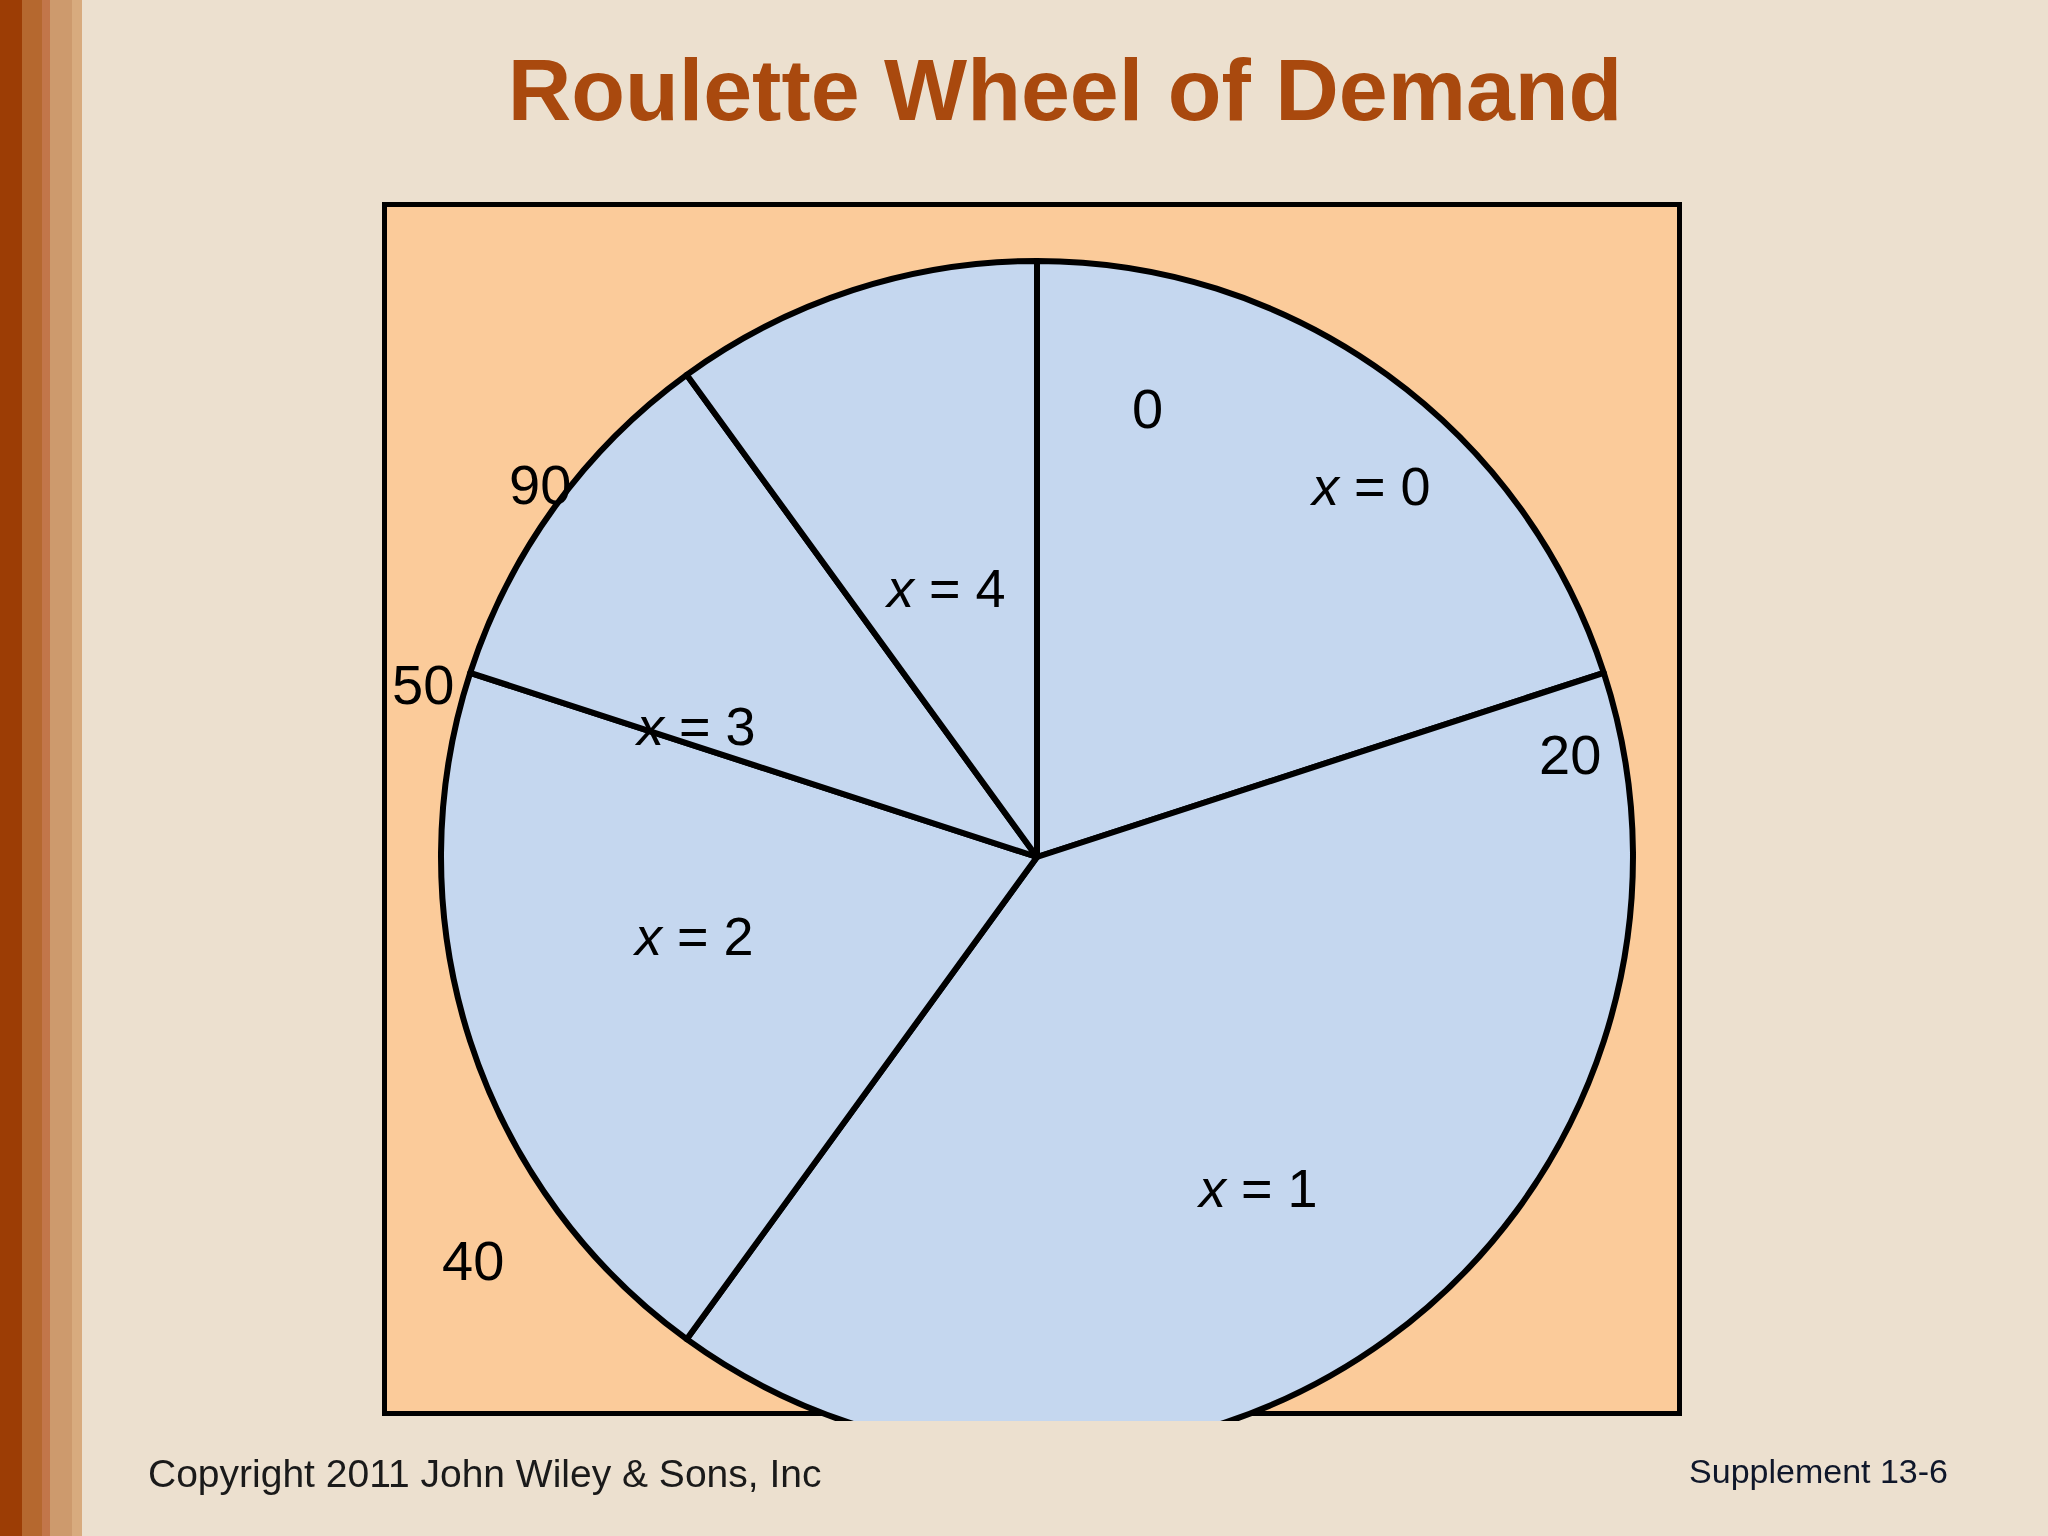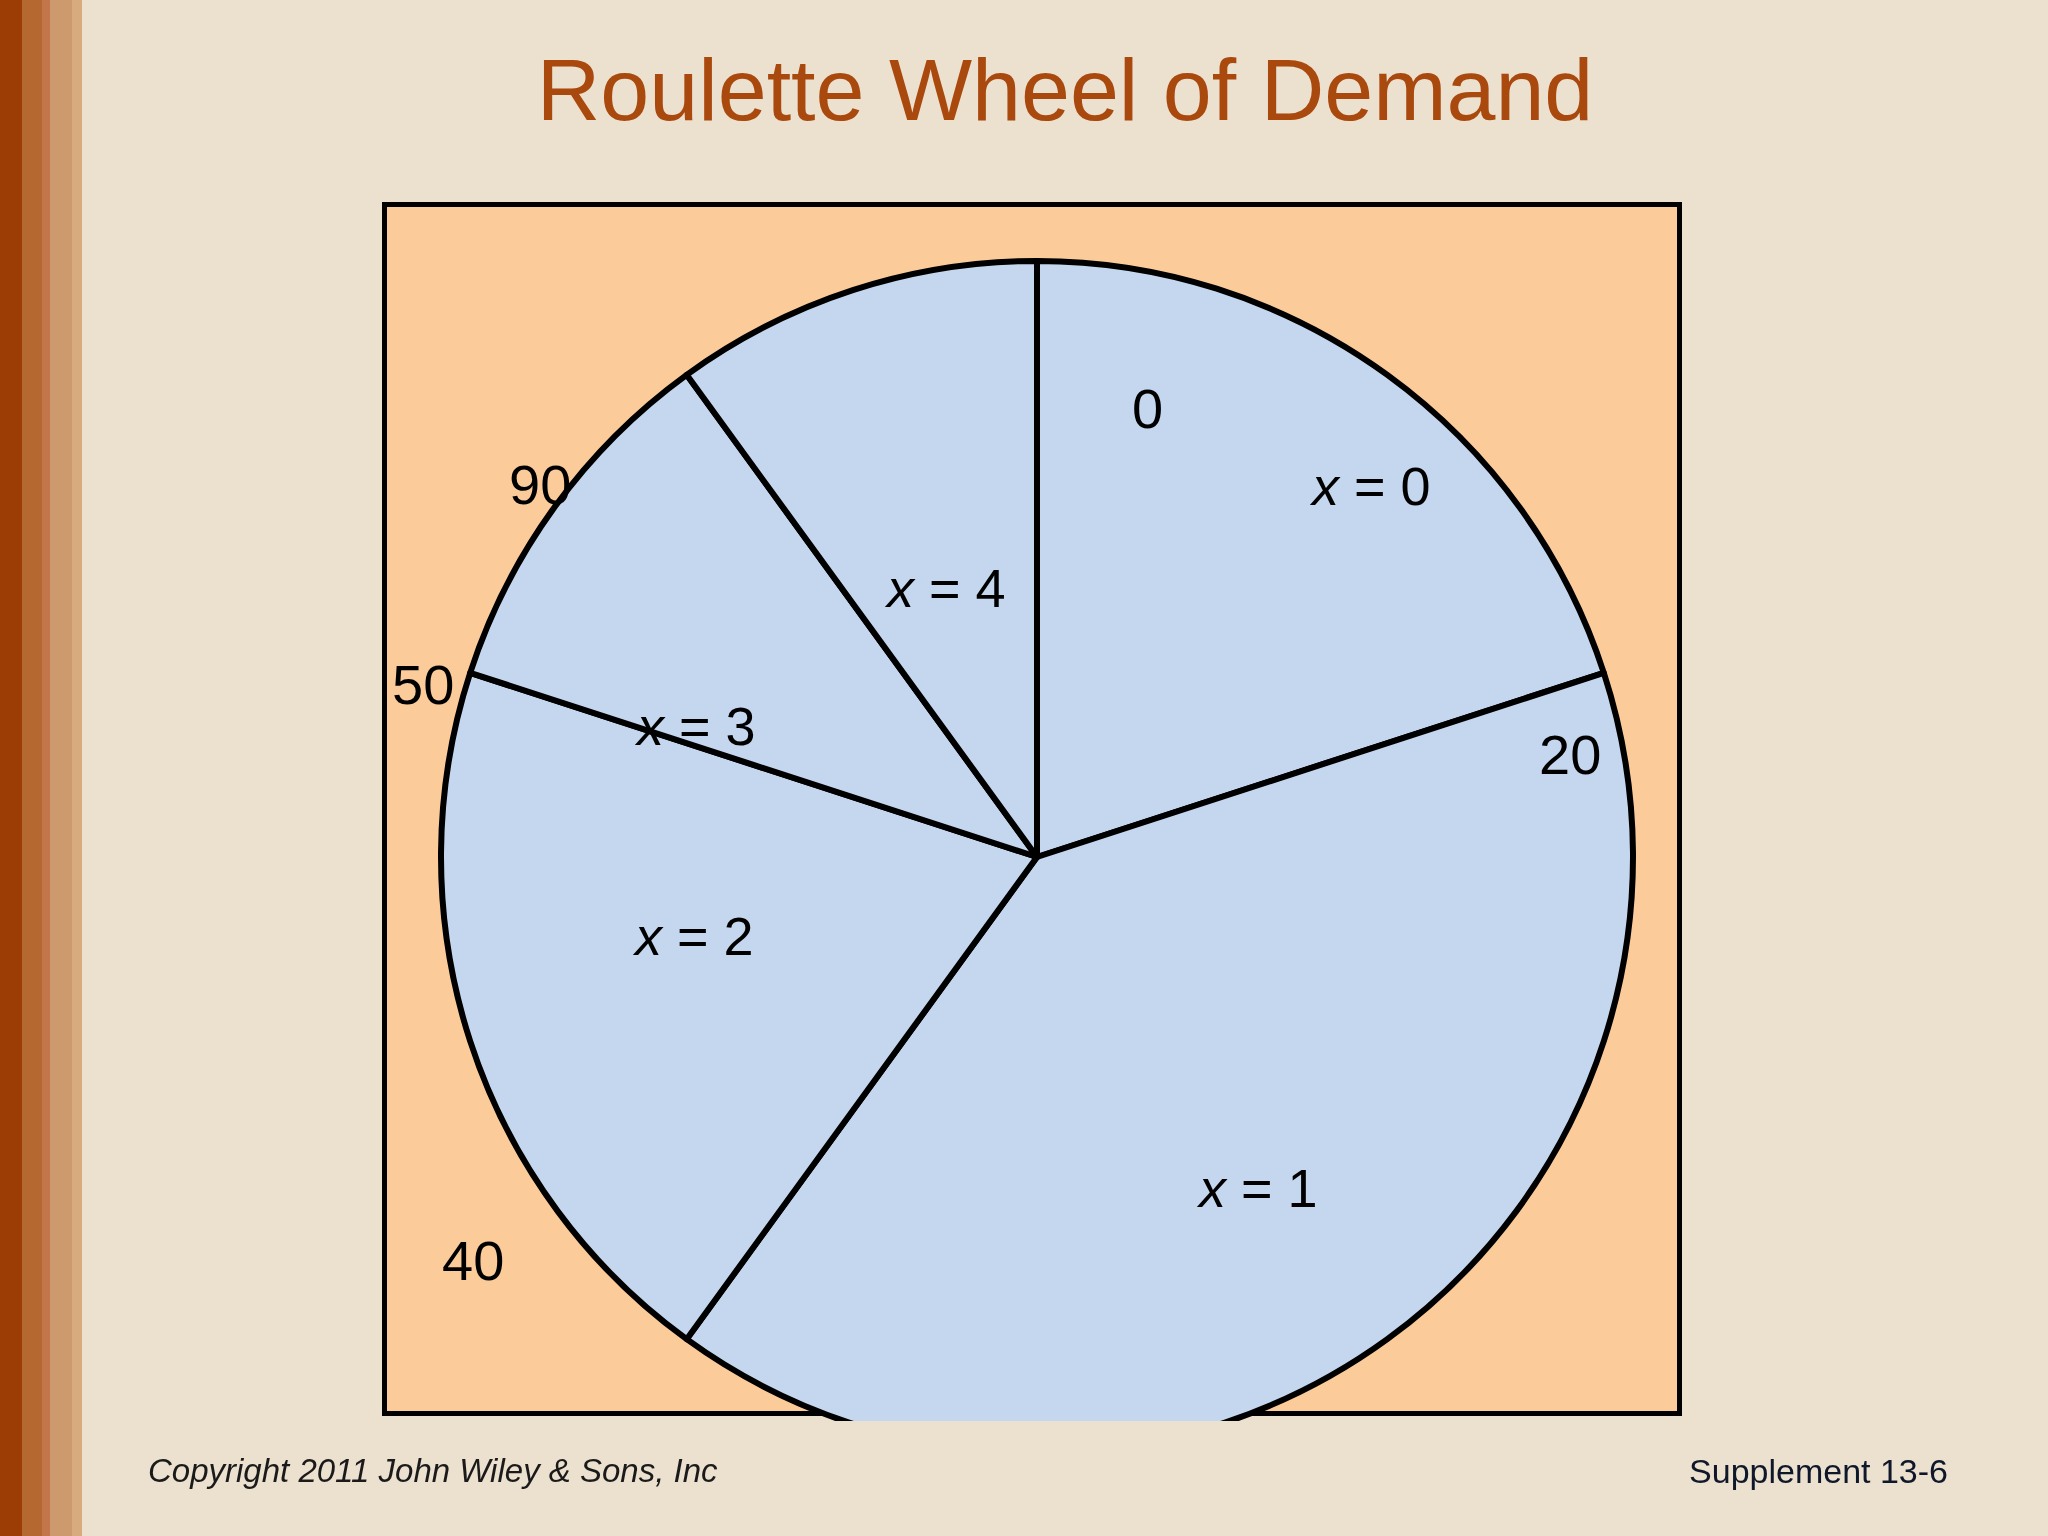--- a/index.html
+++ b/index.html
@@ -38,7 +38,7 @@
     width: 1966px;
     text-align: center;
     font-size: 88px;
-    font-weight: normal;
+    font-weight: bold;
     color: #a9490e;
     letter-spacing: 0px;
     line-height: 1.05;

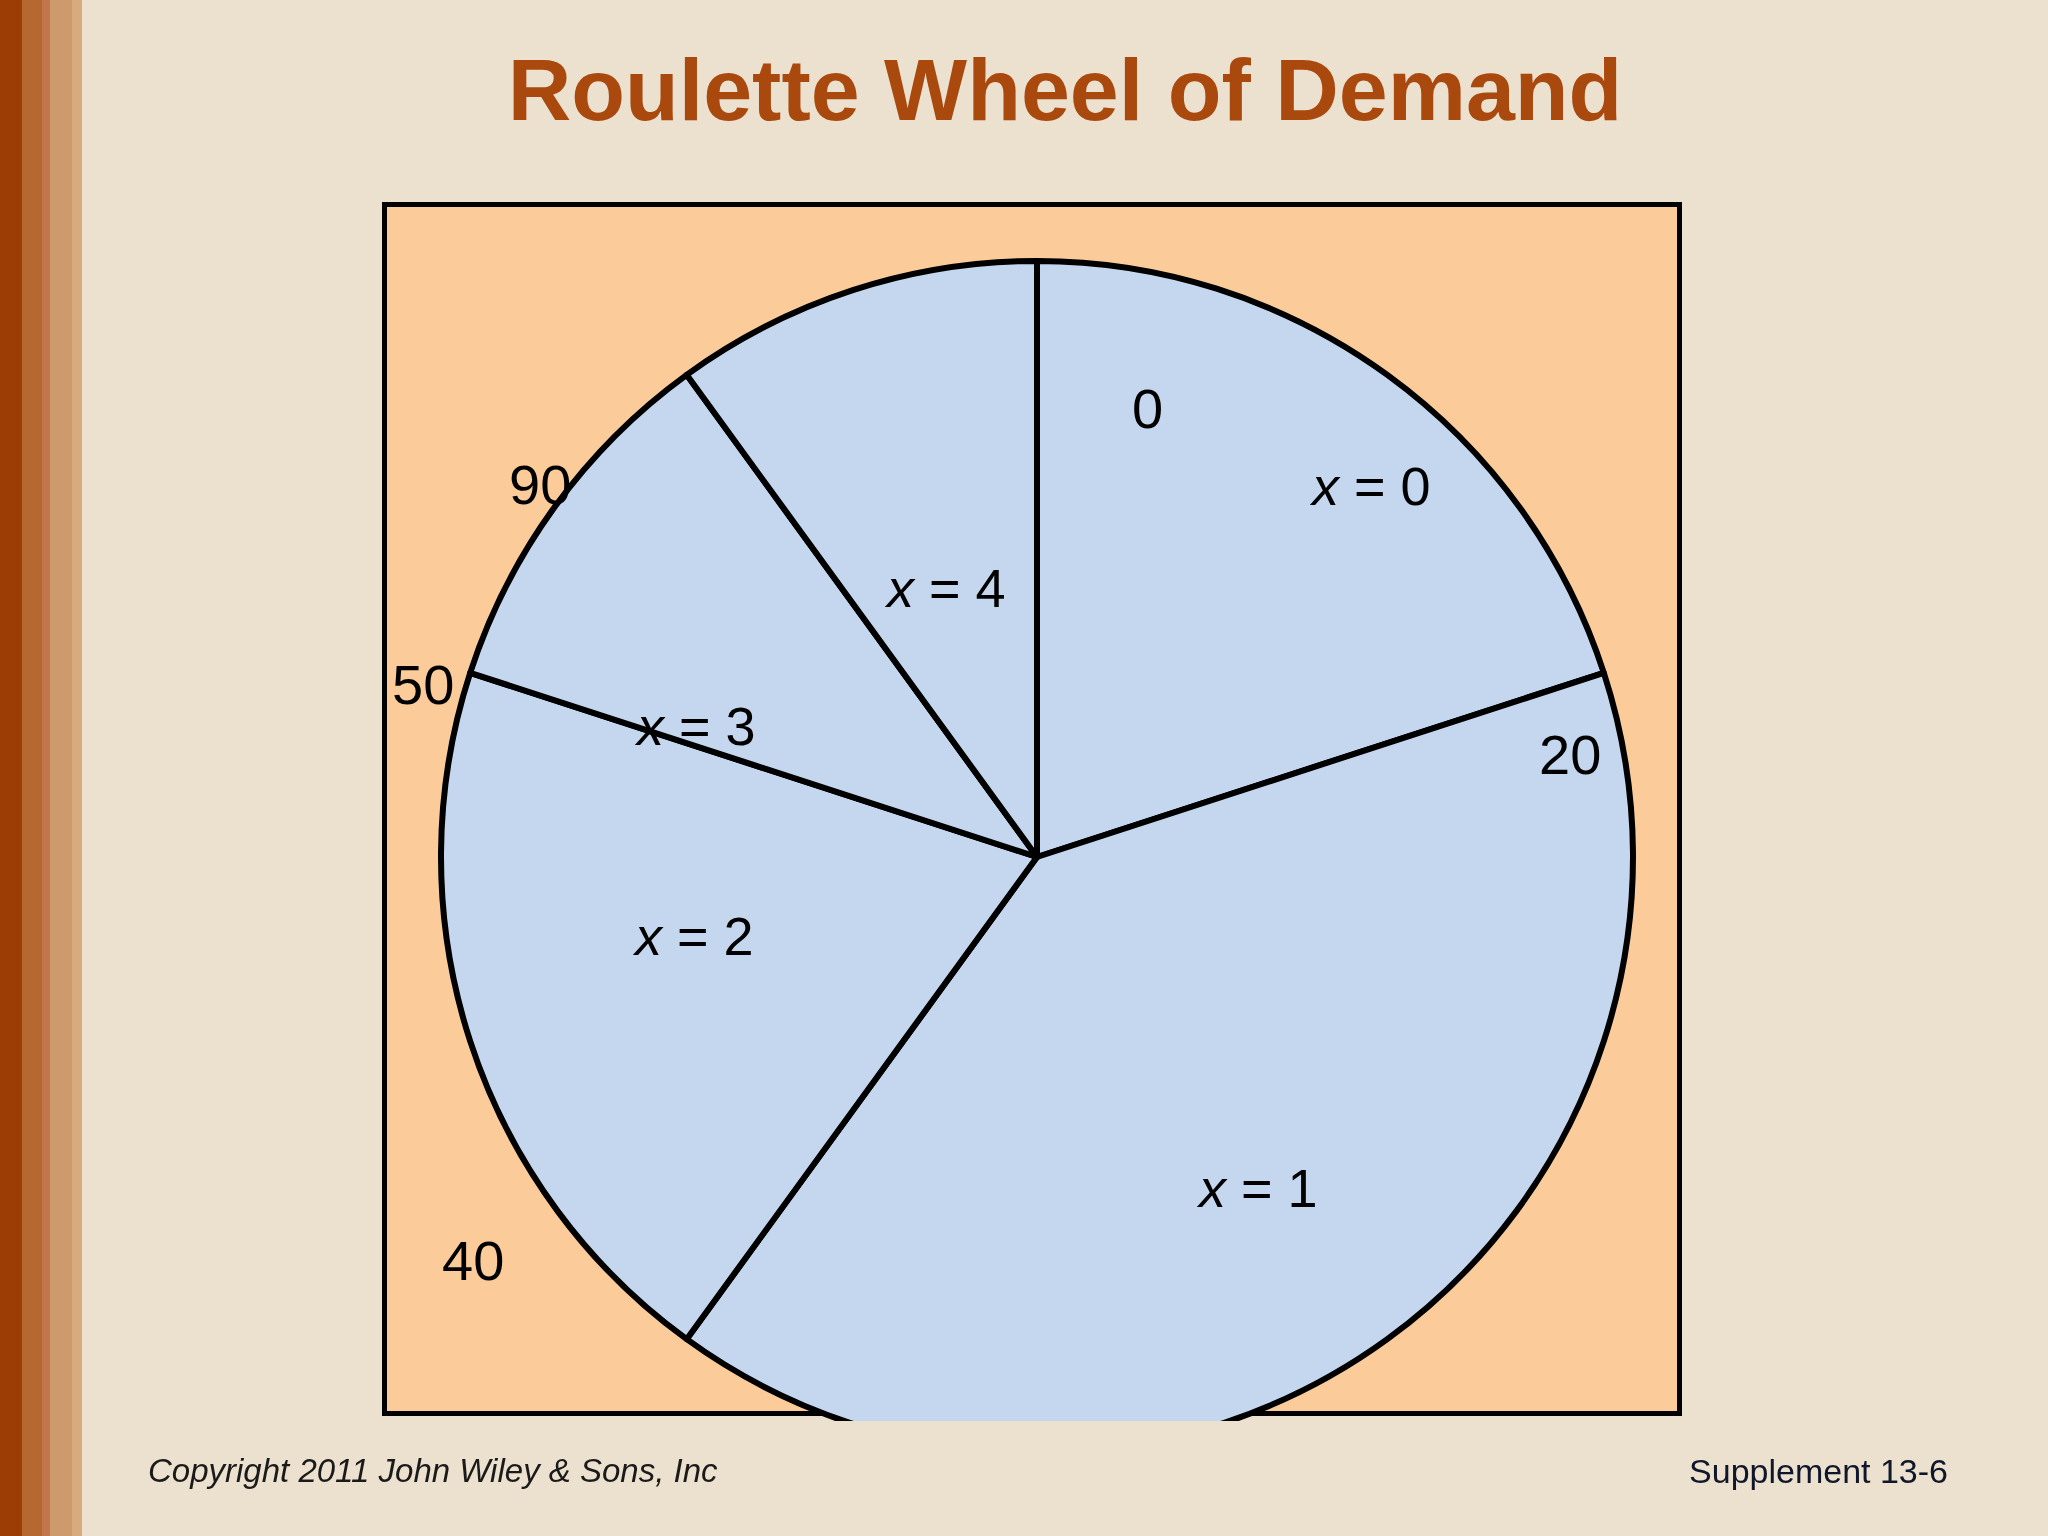--- a/index.html
+++ b/index.html
@@ -94,10 +94,9 @@
     position: absolute;
     left: 148px;
     top: 1452px;
-    font-size: 33px;
+    font-size: 39px;
     color: #1a1a1a;
     white-space: nowrap;
-    font-style: italic;
   }
   #footer-right {
     position: absolute;

